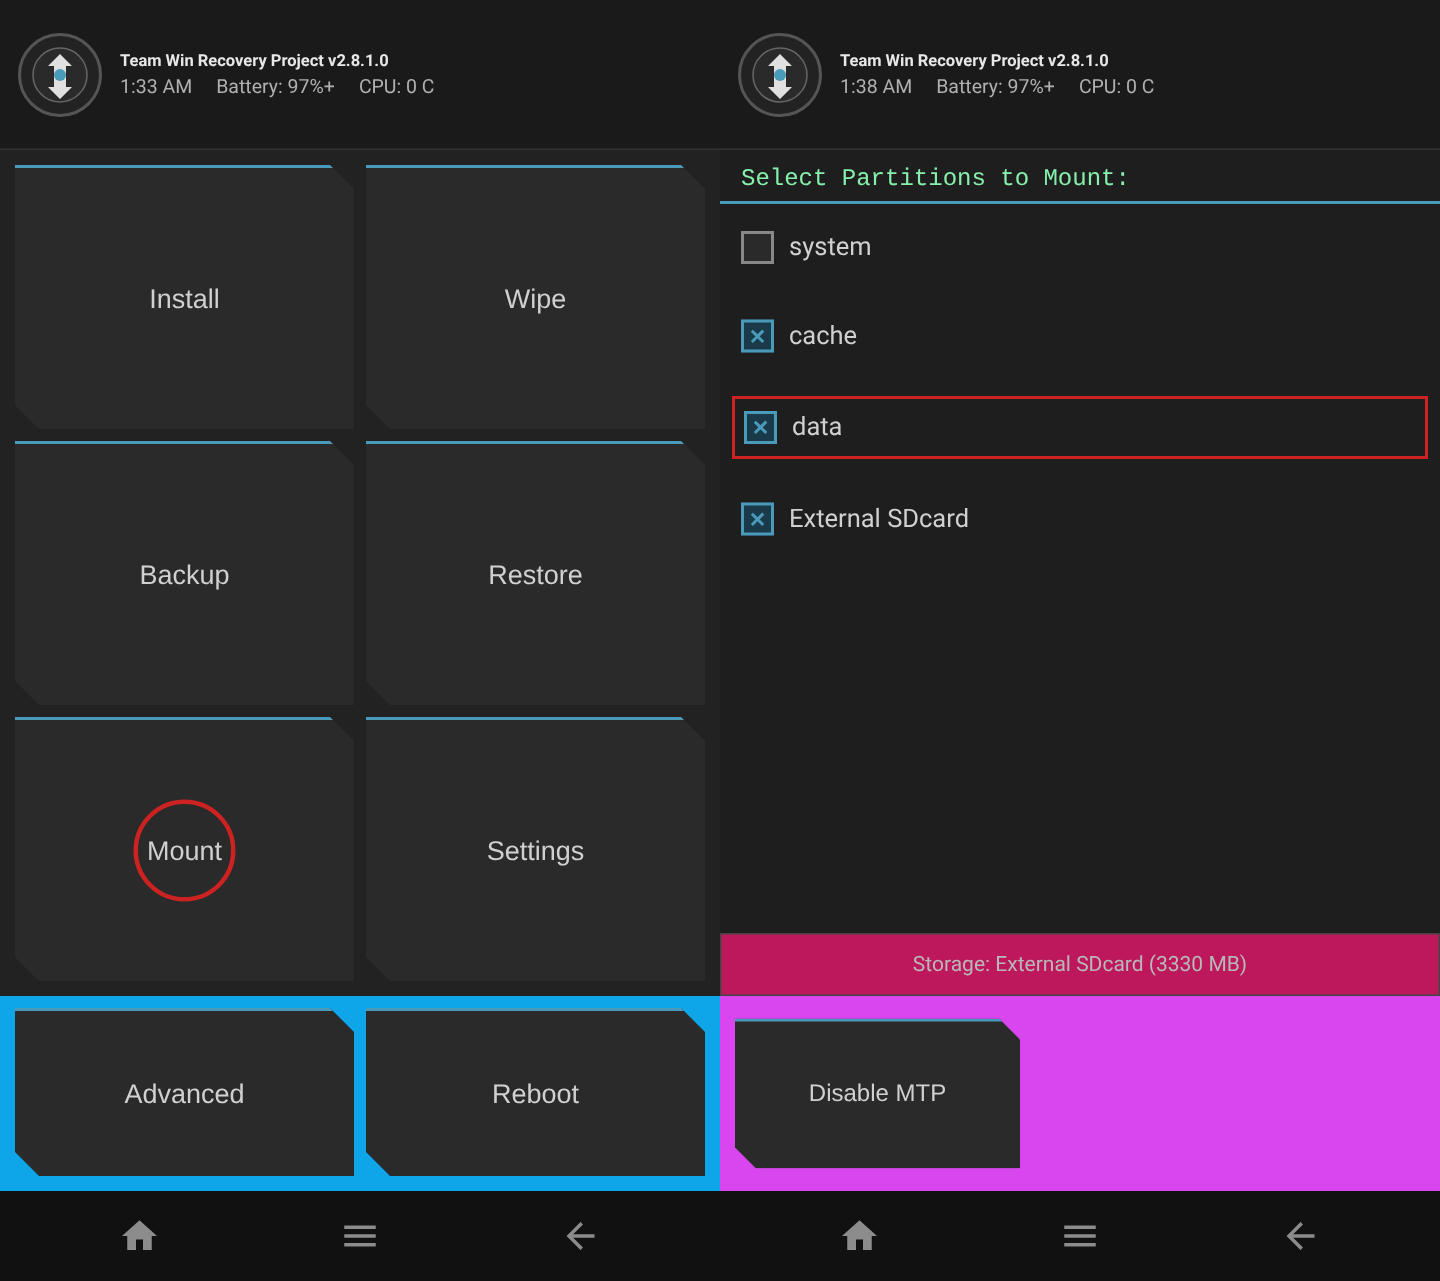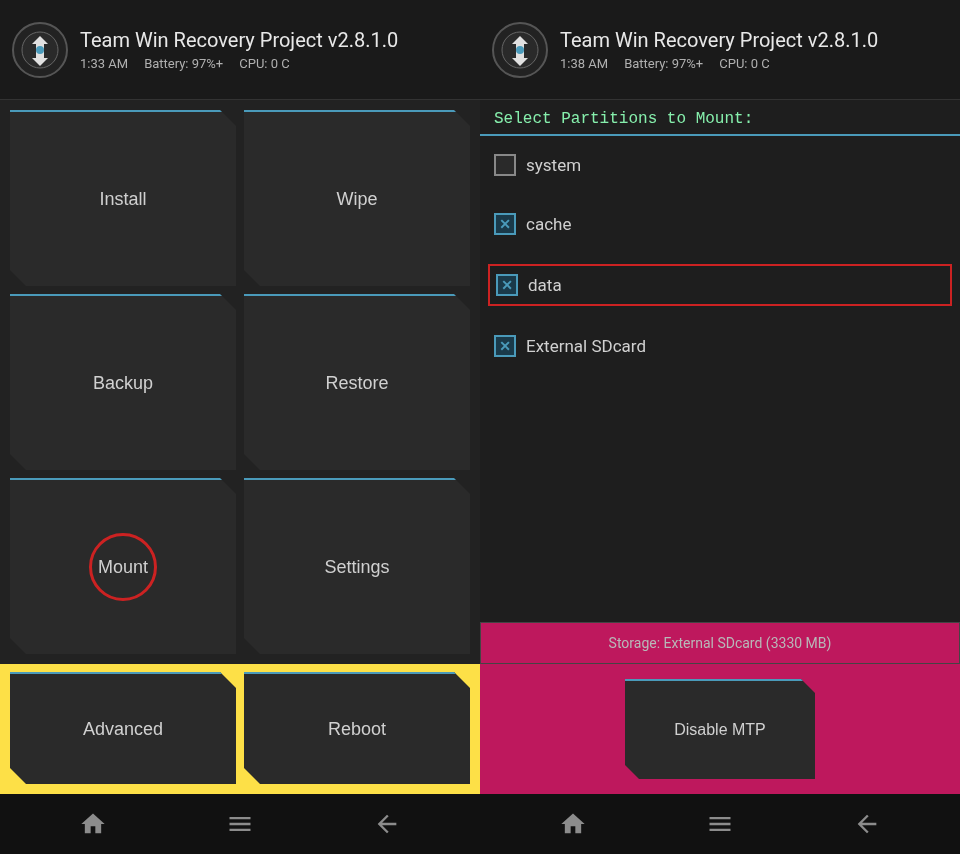--- a/index.html
+++ b/index.html
@@ -55,8 +55,8 @@
     }
 
     .status-title {
-      font-size: 20px;
-      font-weight: normal;
+      font-size: 11px;
+      font-weight: bold;
       color: #e8e8e8;
     }
 

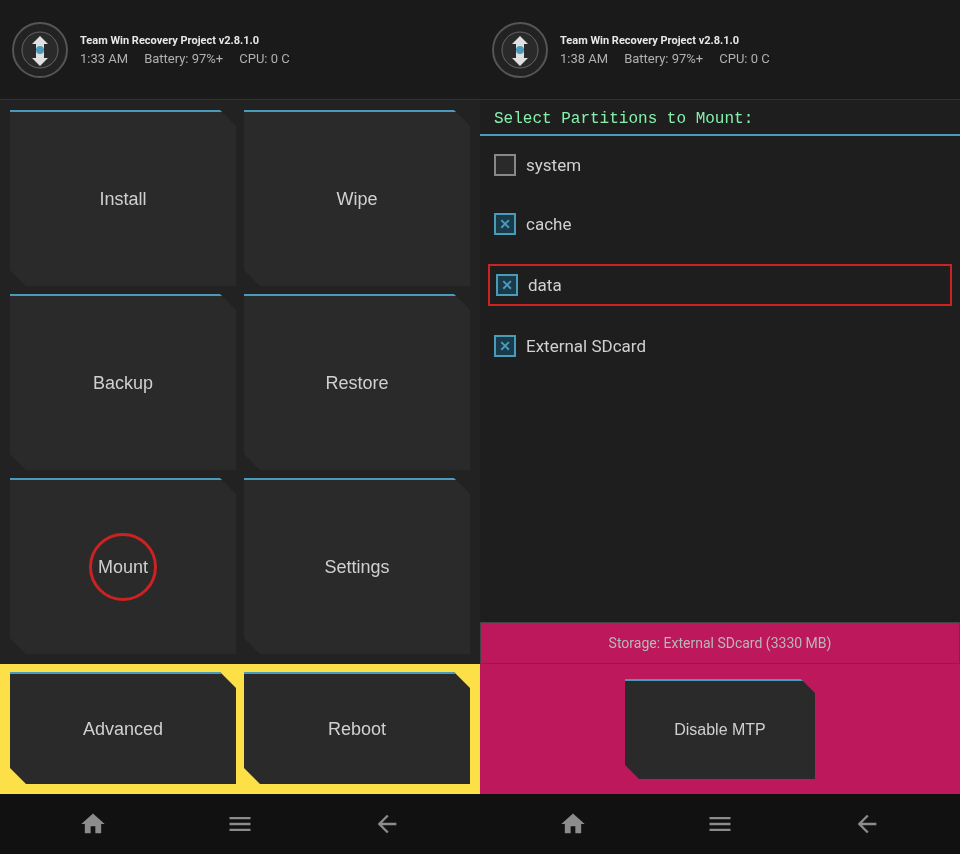--- a/index.html
+++ b/index.html
@@ -210,7 +210,7 @@
 
     .bottom-left {
       width: 480px;
-      background: #fde047;
+      background: #0ea5e9;
       display: grid;
       grid-template-columns: 1fr 1fr;
       gap: 8px;

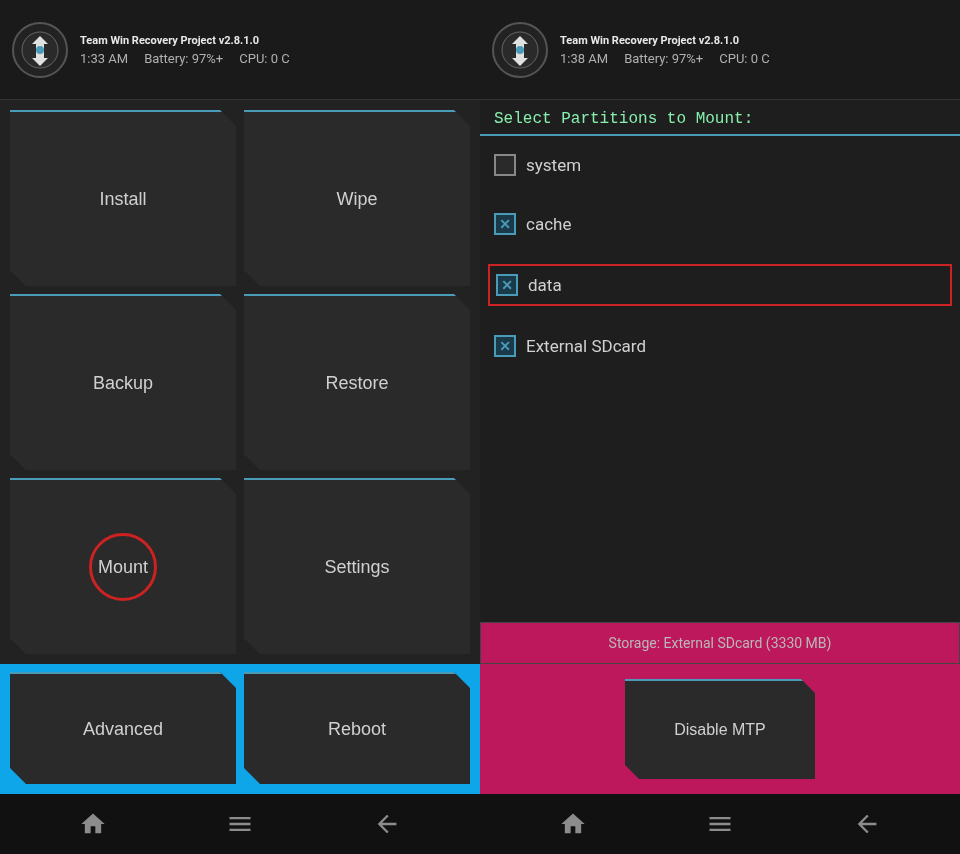--- a/index.html
+++ b/index.html
@@ -219,10 +219,10 @@
 
     .bottom-right {
       width: 480px;
-      background: #be185d;
-      display: flex;
-      align-items: center;
-      justify-content: center;
+      background: #d946ef;
+      display: flex;
+      align-items: center;
+      justify-content: flex-start;
       padding: 8px 10px;
     }
 

